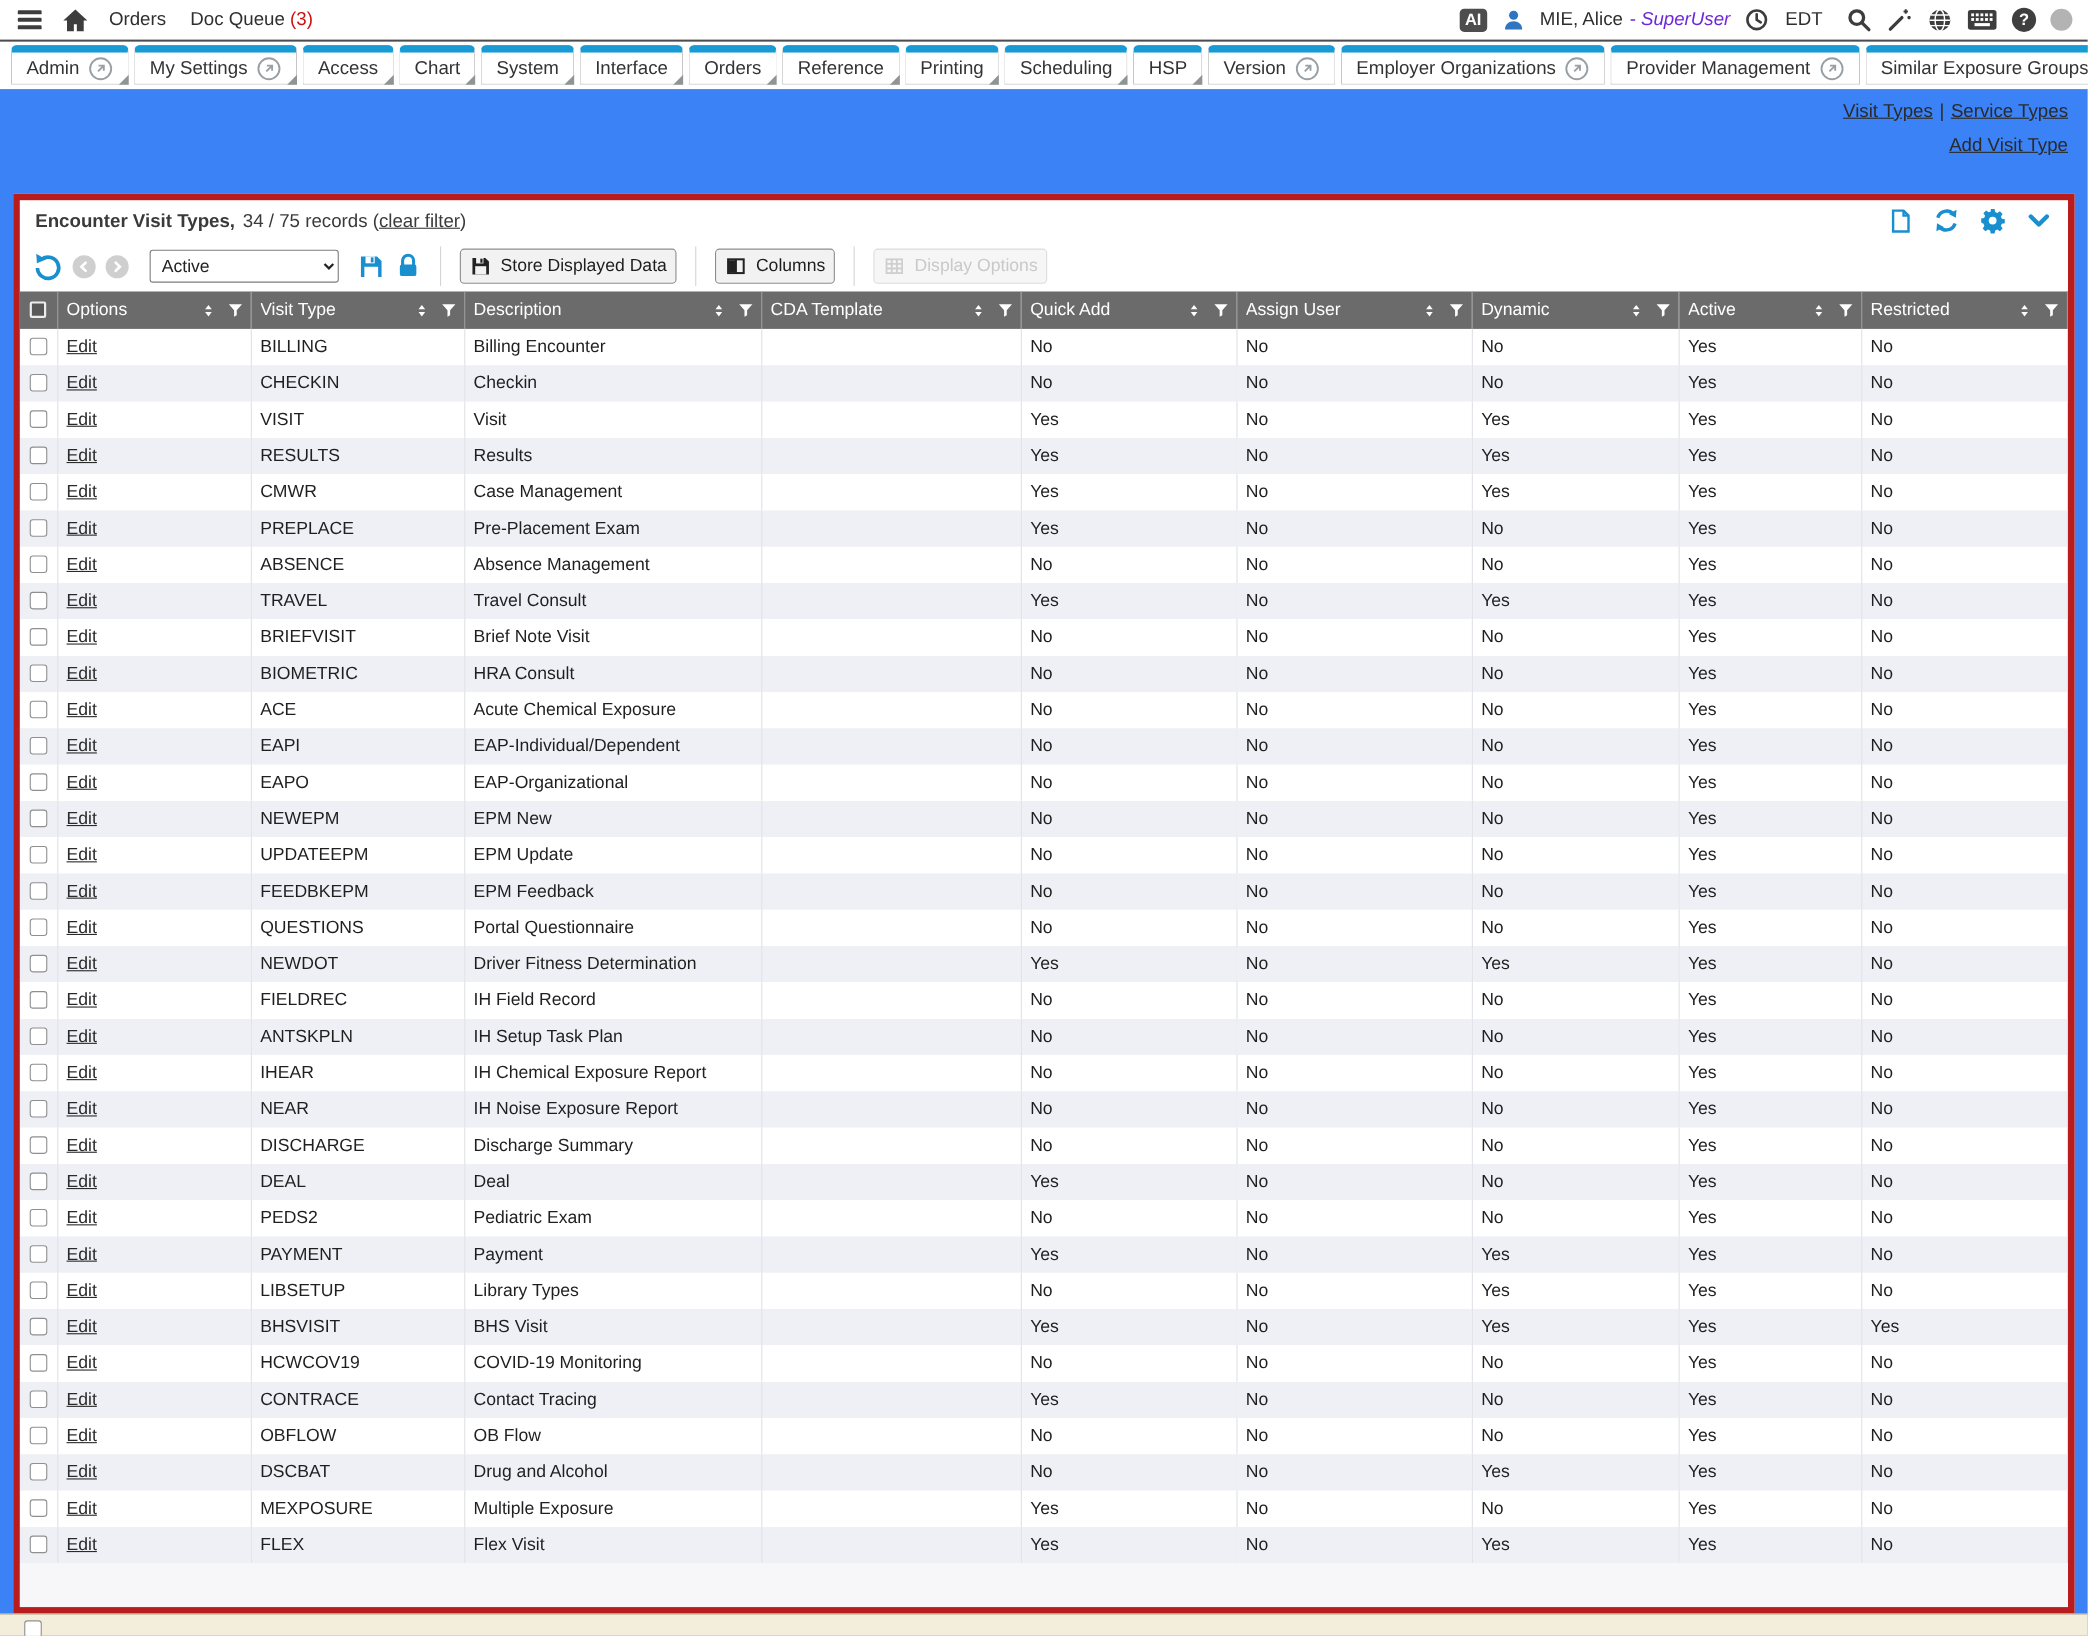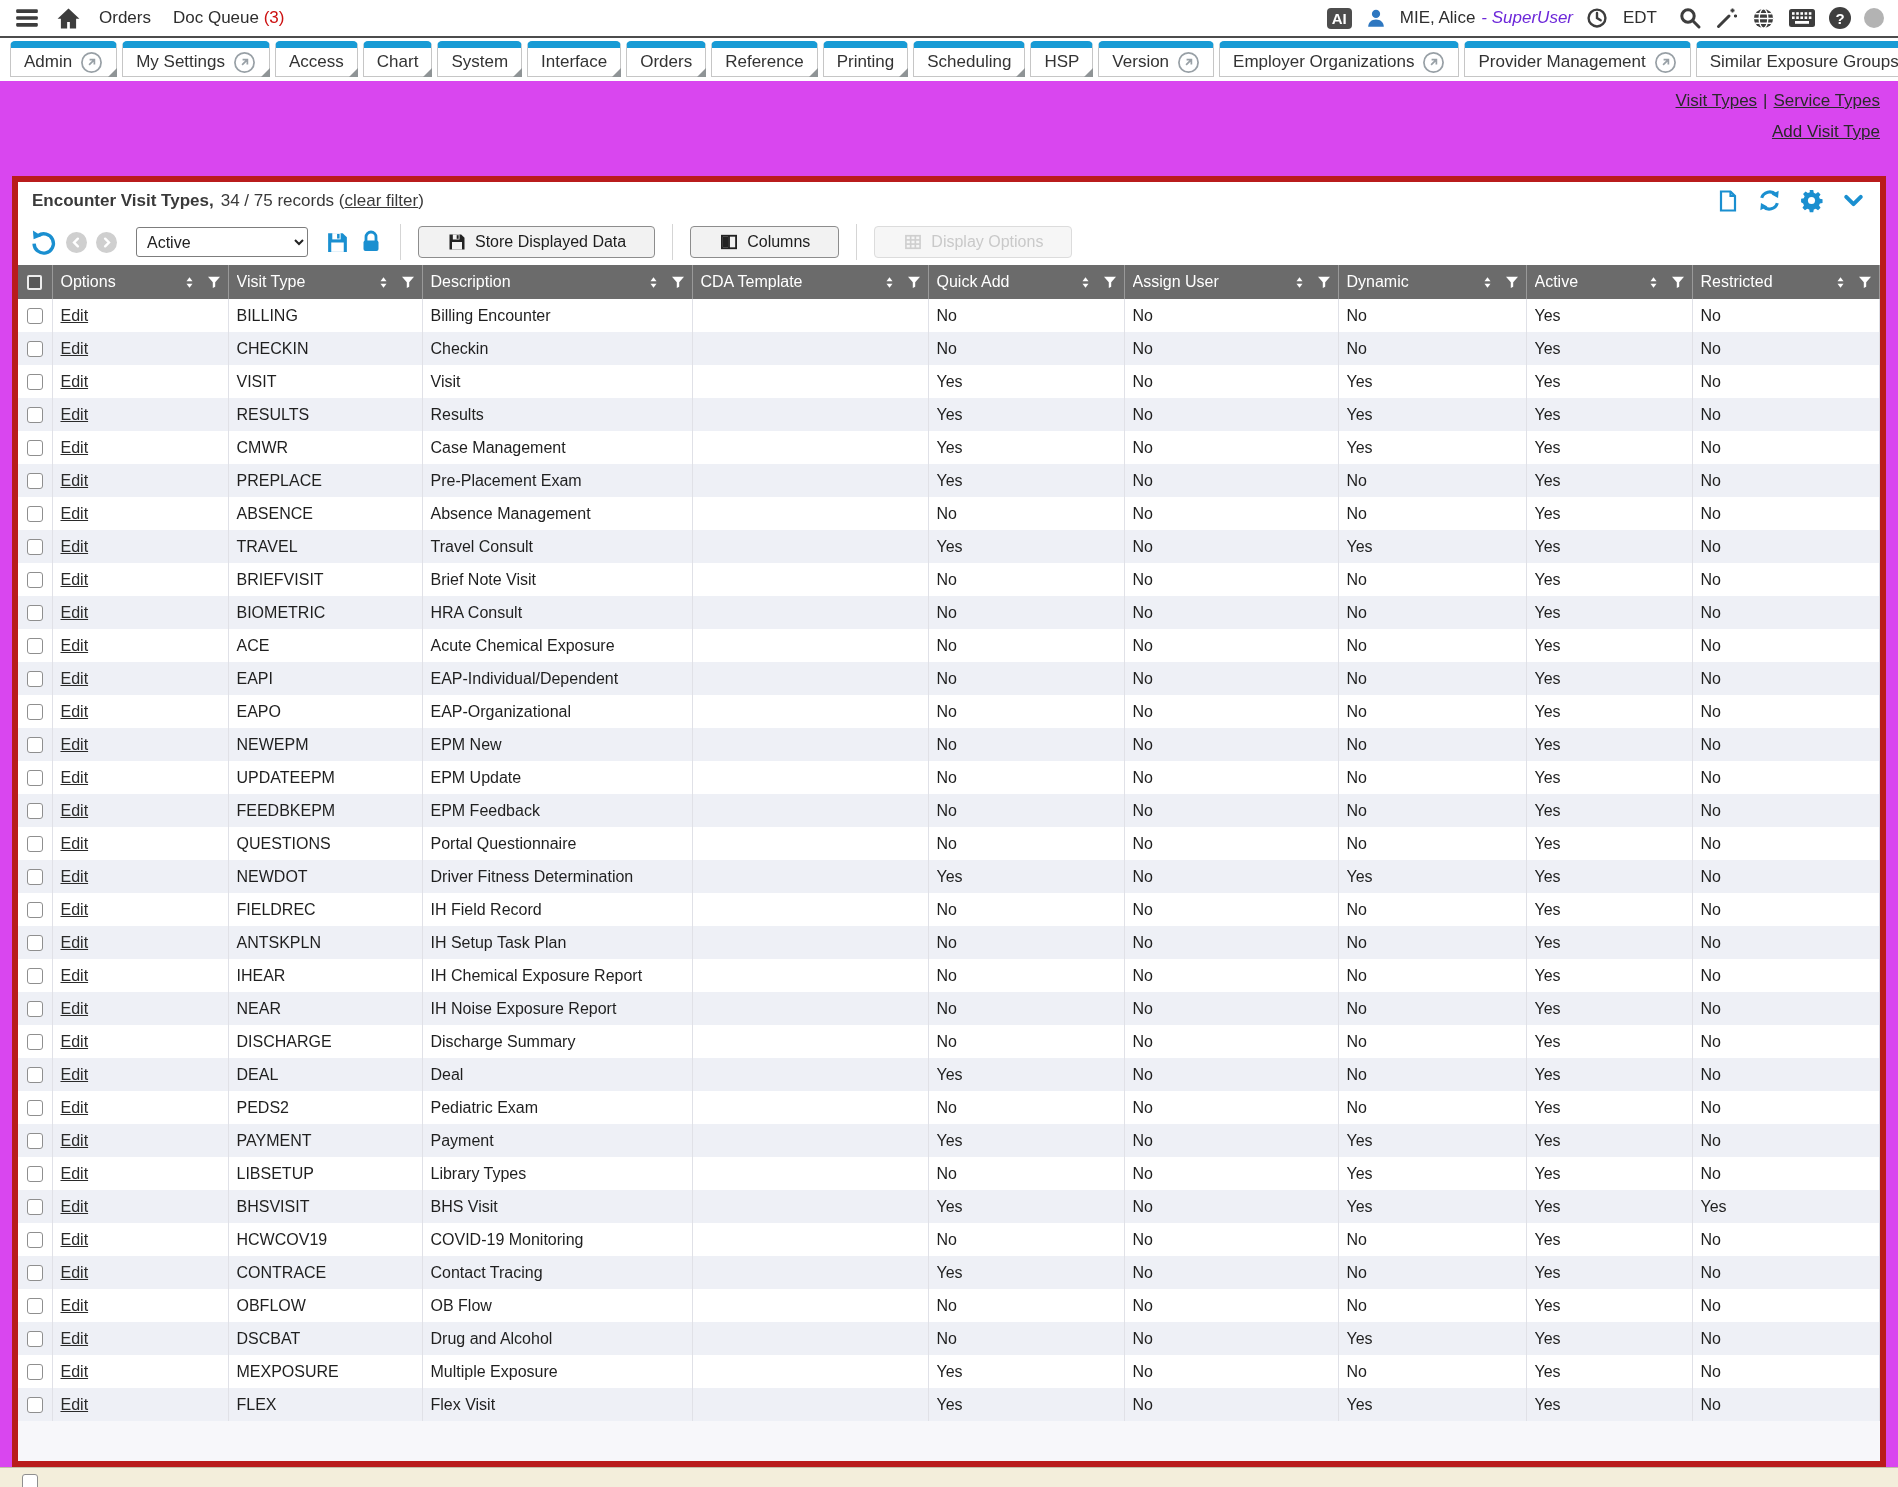--- a/index.html
+++ b/index.html
@@ -54,7 +54,7 @@
   }
 
   
-  .page { position:absolute; top:81px; left:0; right:0; bottom:0; background:#d946ef; }
+  .page { position:absolute; top:81px; left:0; right:0; bottom:0; background:#3b82f6; }
   .quick-links { position:absolute; top:10px; right:18px; text-align:right; font-size:17px; }
   .quick-links .row2 { margin-top:11px; }
   .qlink { color:#2a2a2a; text-decoration:underline; cursor:pointer; }

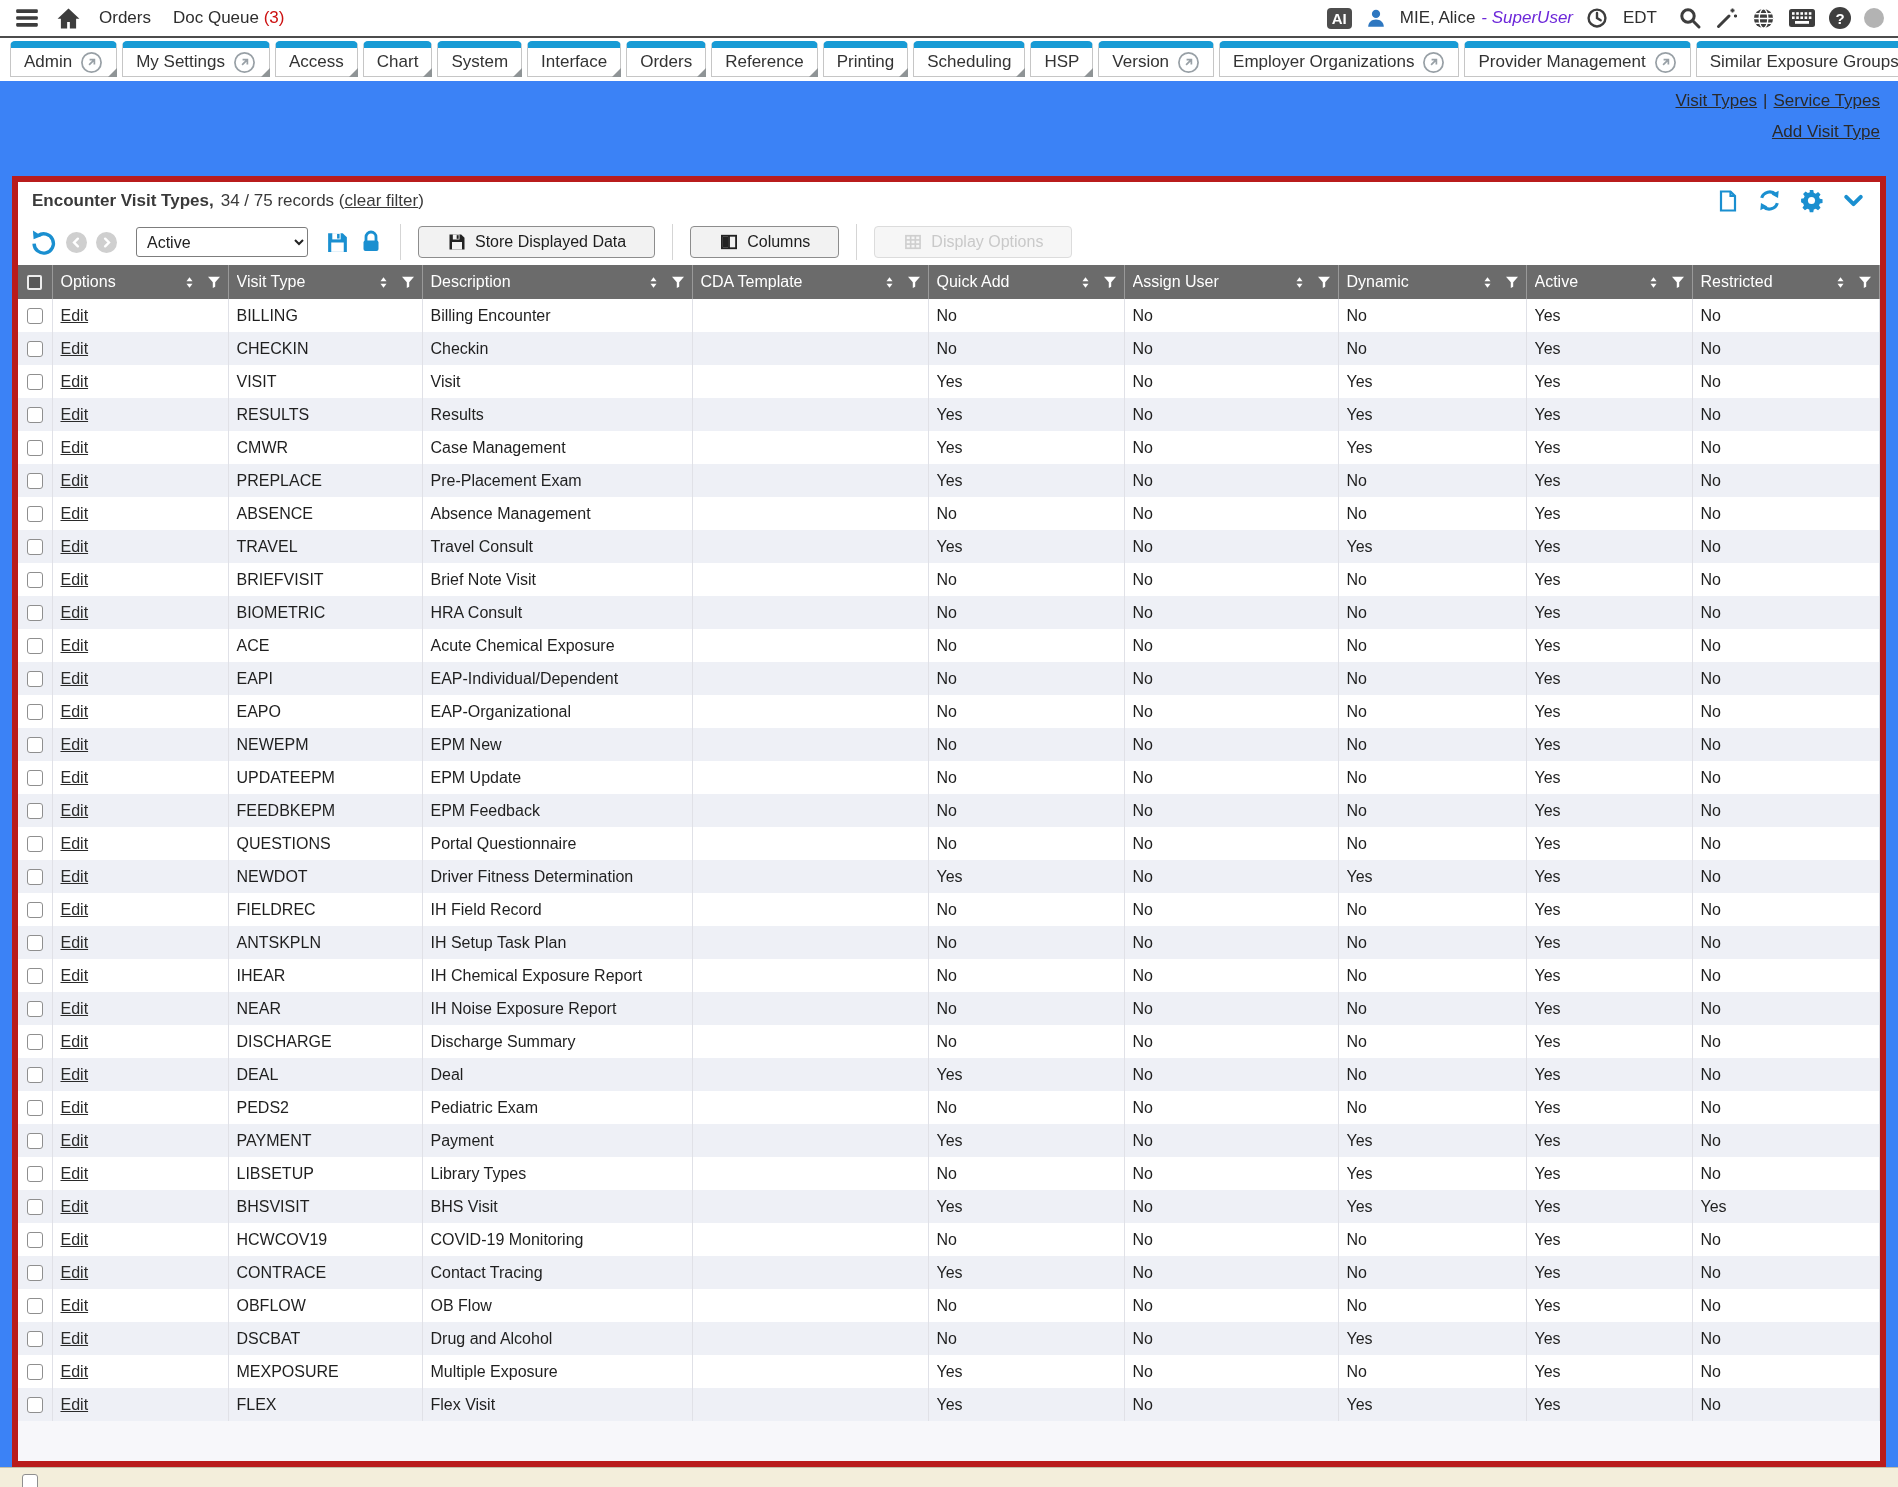--- a/index.html
+++ b/index.html
@@ -85,7 +85,7 @@
   }
   .vsep { width:1px; height:36px; background:#d5d5d5; margin:0 8px; }
   .tb-btn {
-    display:inline-flex; align-items:center; gap:8px; height:32px; padding:0 28px;
+    display:inline-flex; align-items:center; gap:8px; height:32px; padding:0 8px;
     background:#f2f2f2; border:1px solid #8d8d8d; border-radius:4px;
     font-size:16px; color:#1d1d1d; cursor:pointer;
   }

